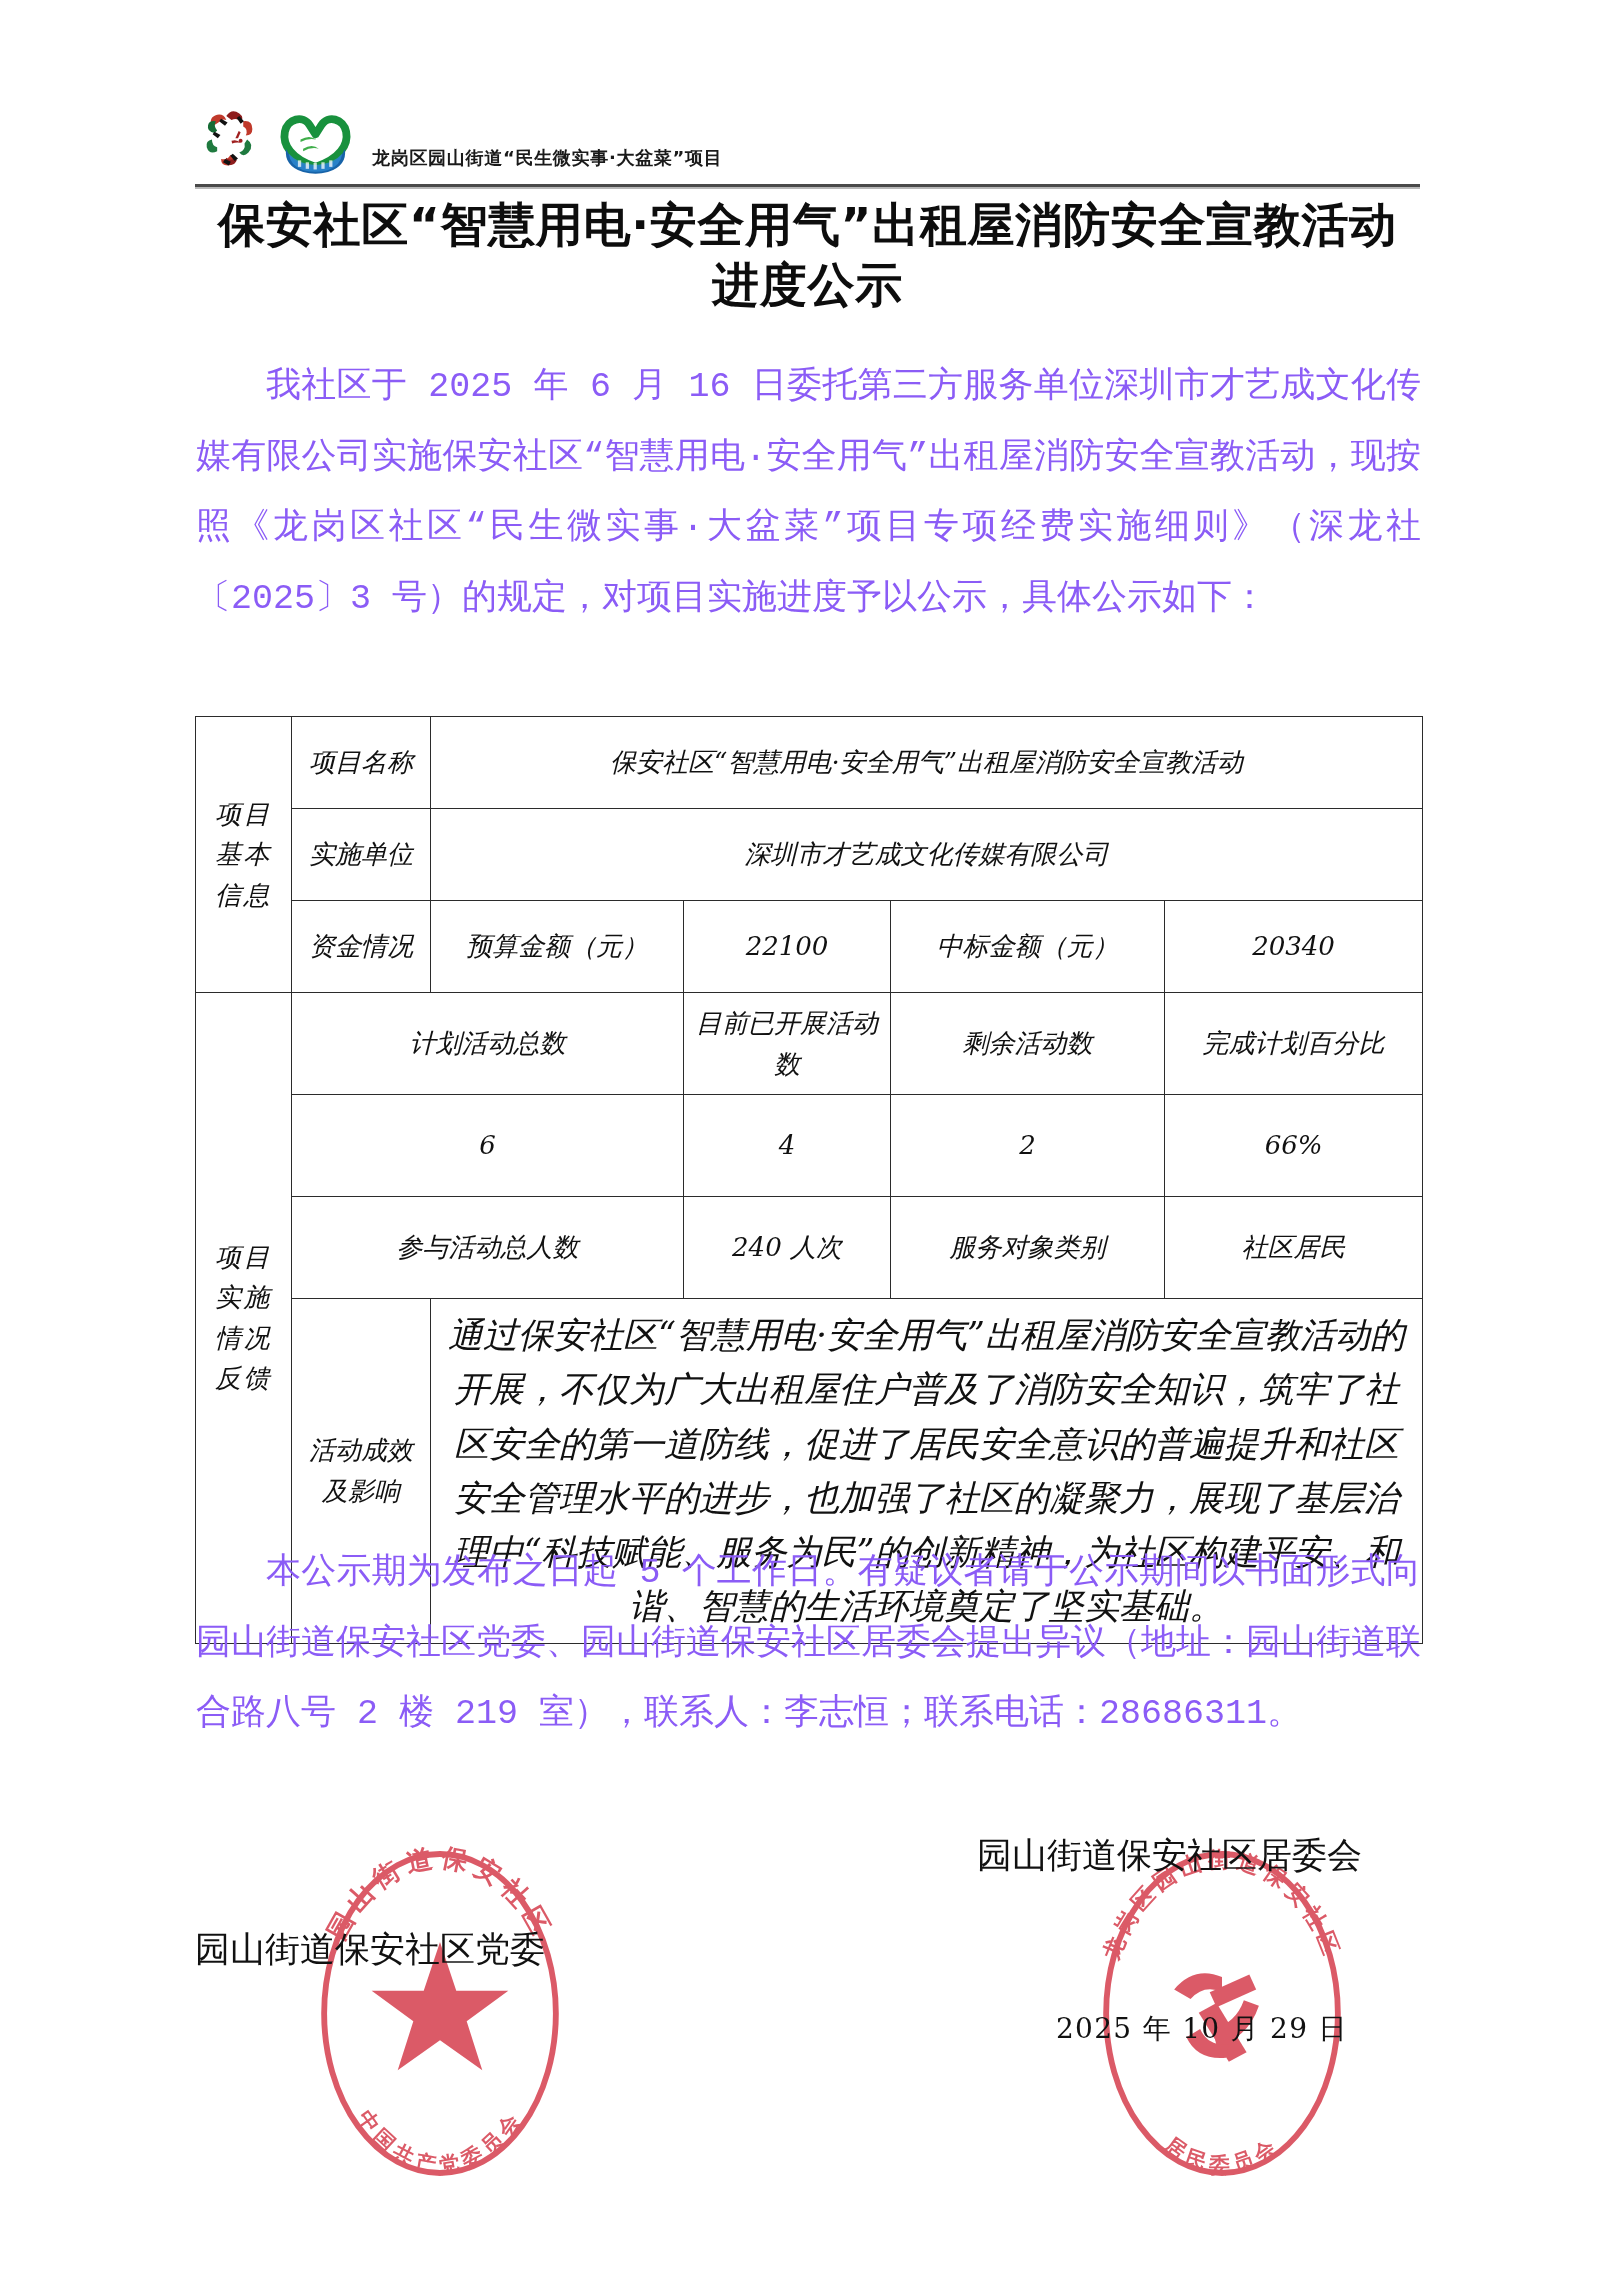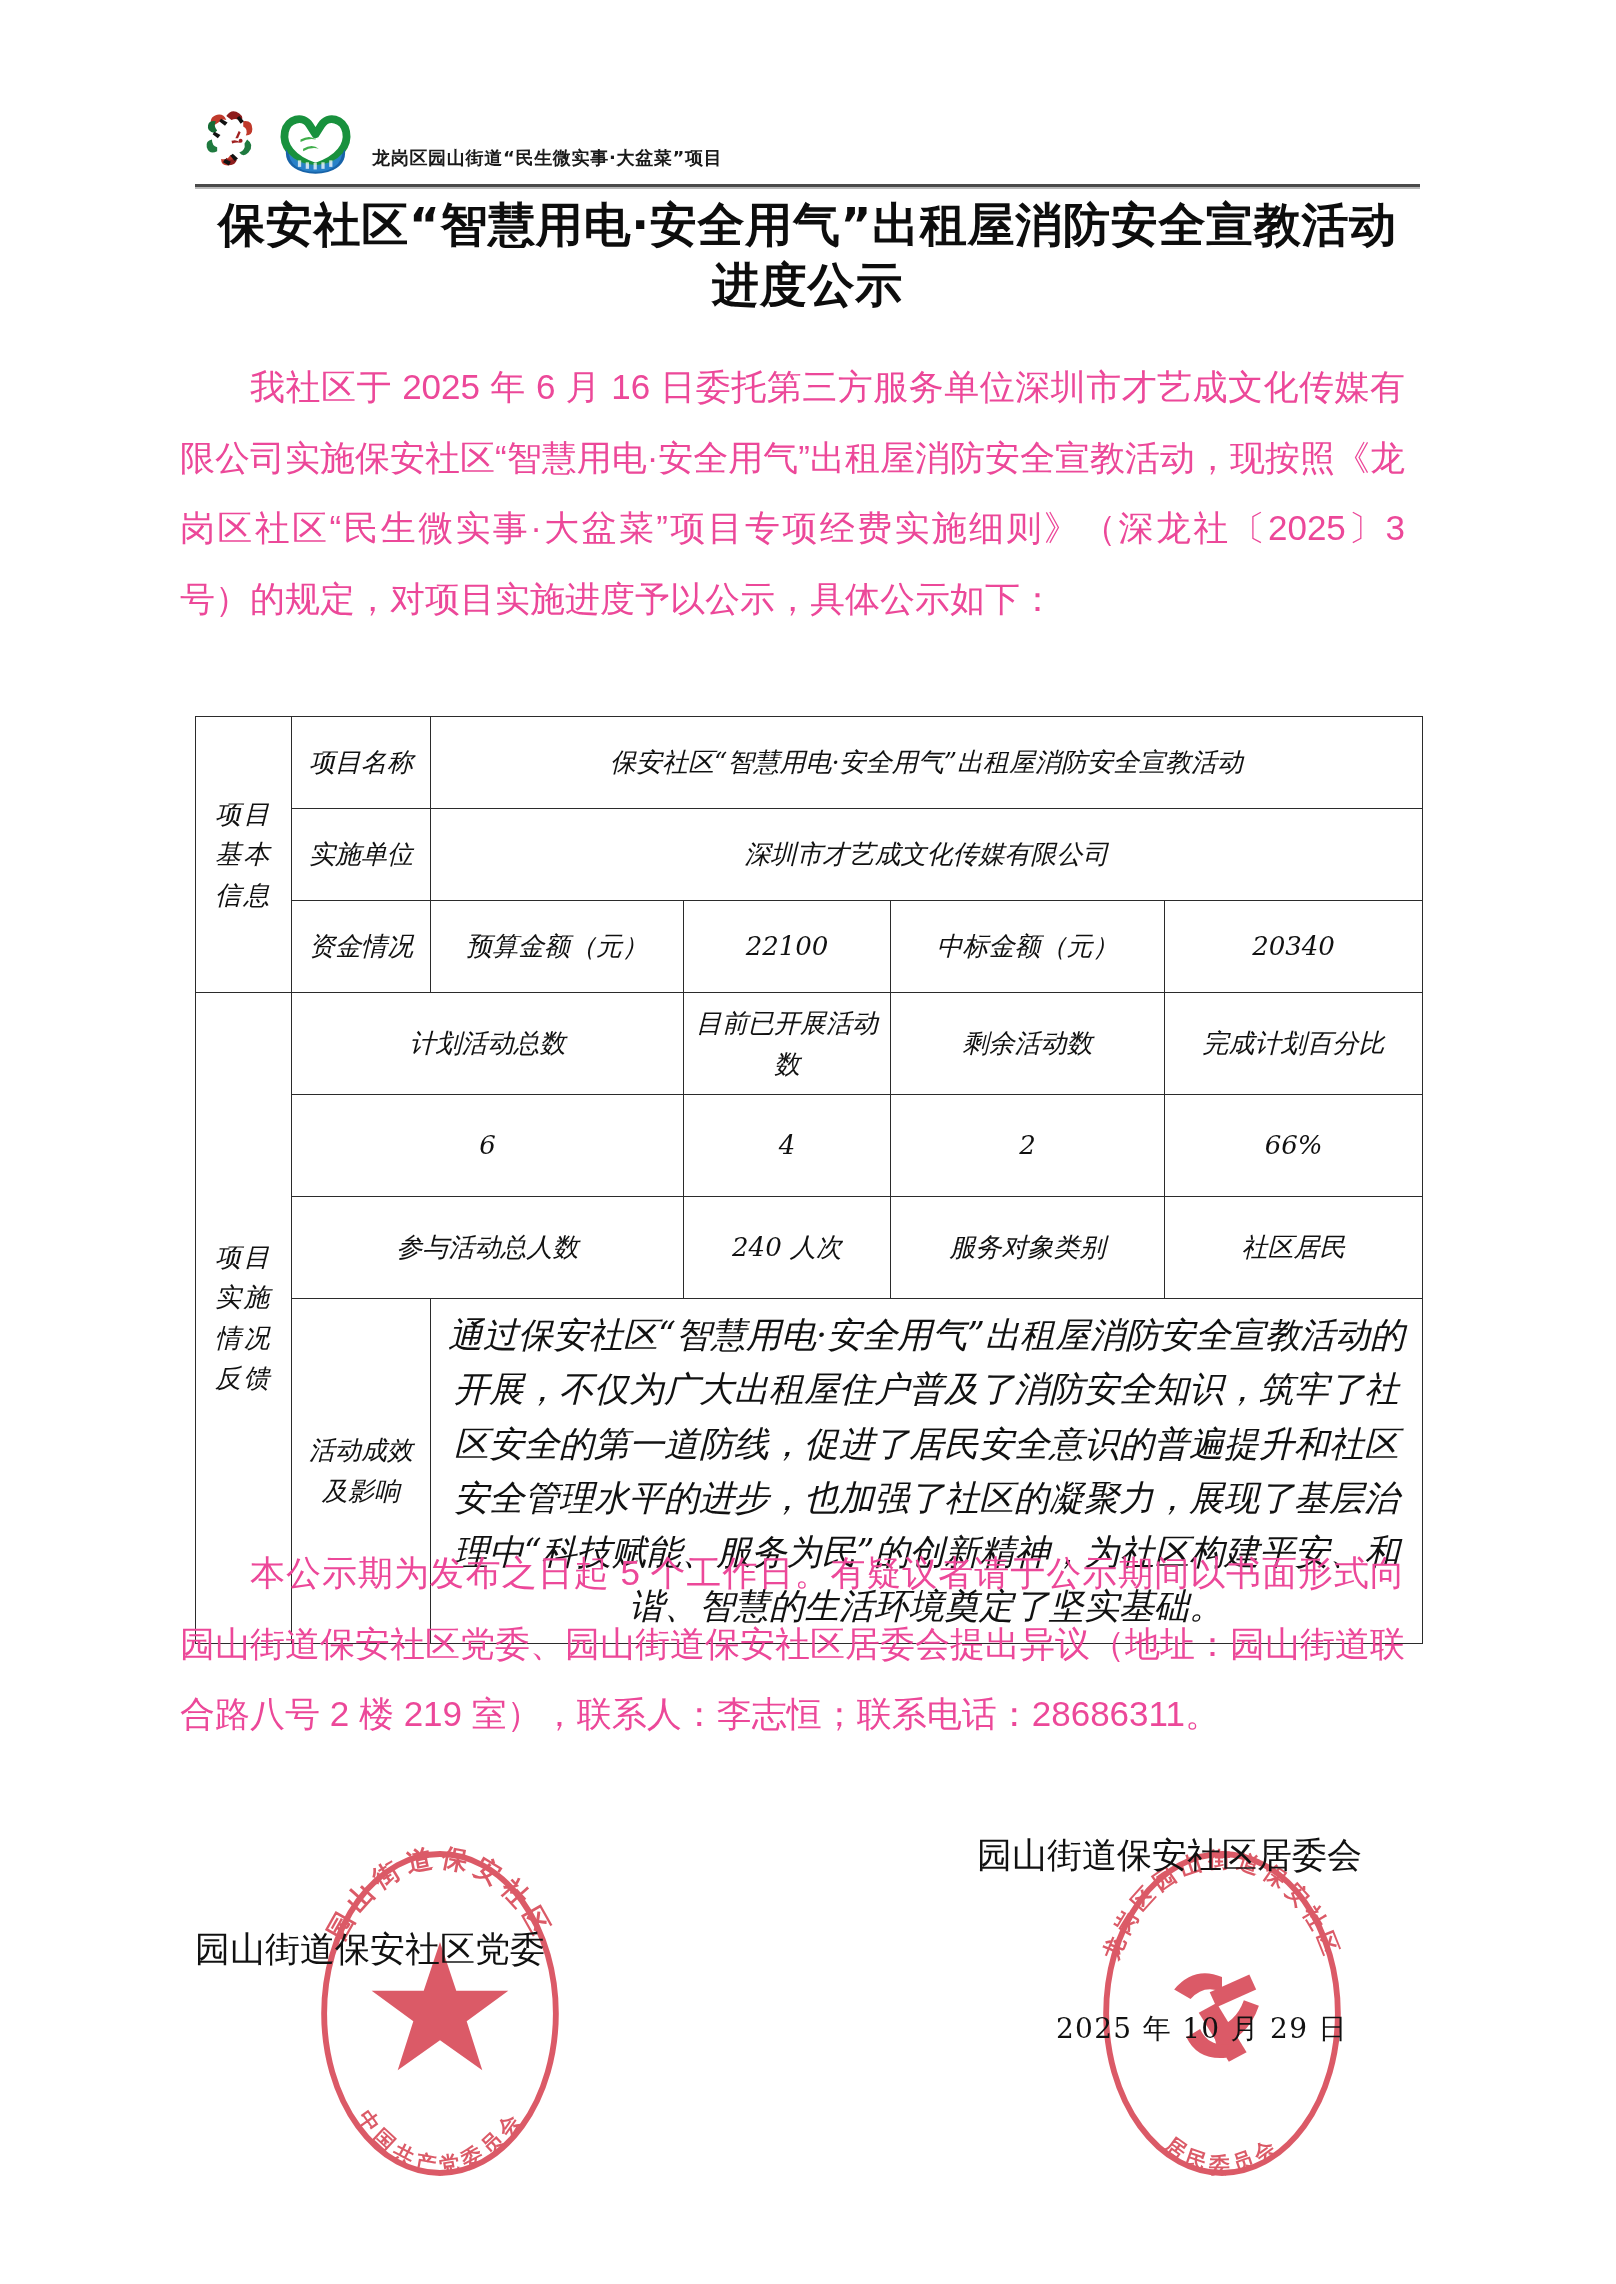--- a/index.html
+++ b/index.html
@@ -83,15 +83,15 @@
   
   .body-para {
     position: absolute;
-    left: 180px;
+    left: 196px;
     width: 1225px;
     font-size: 35px;
     line-height: 2.02;
     text-align: justify;
     text-justify: inter-ideograph;
     text-indent: 2em;
-    color: #ec4899;
-    font-family: Liberation Sans, sans-serif;
+    color: #8b5cf6;
+    font-family: Liberation Mono, monospace;
   }
   .para-intro { top: 352px; }
   .para-closing { top: 1538px; }

